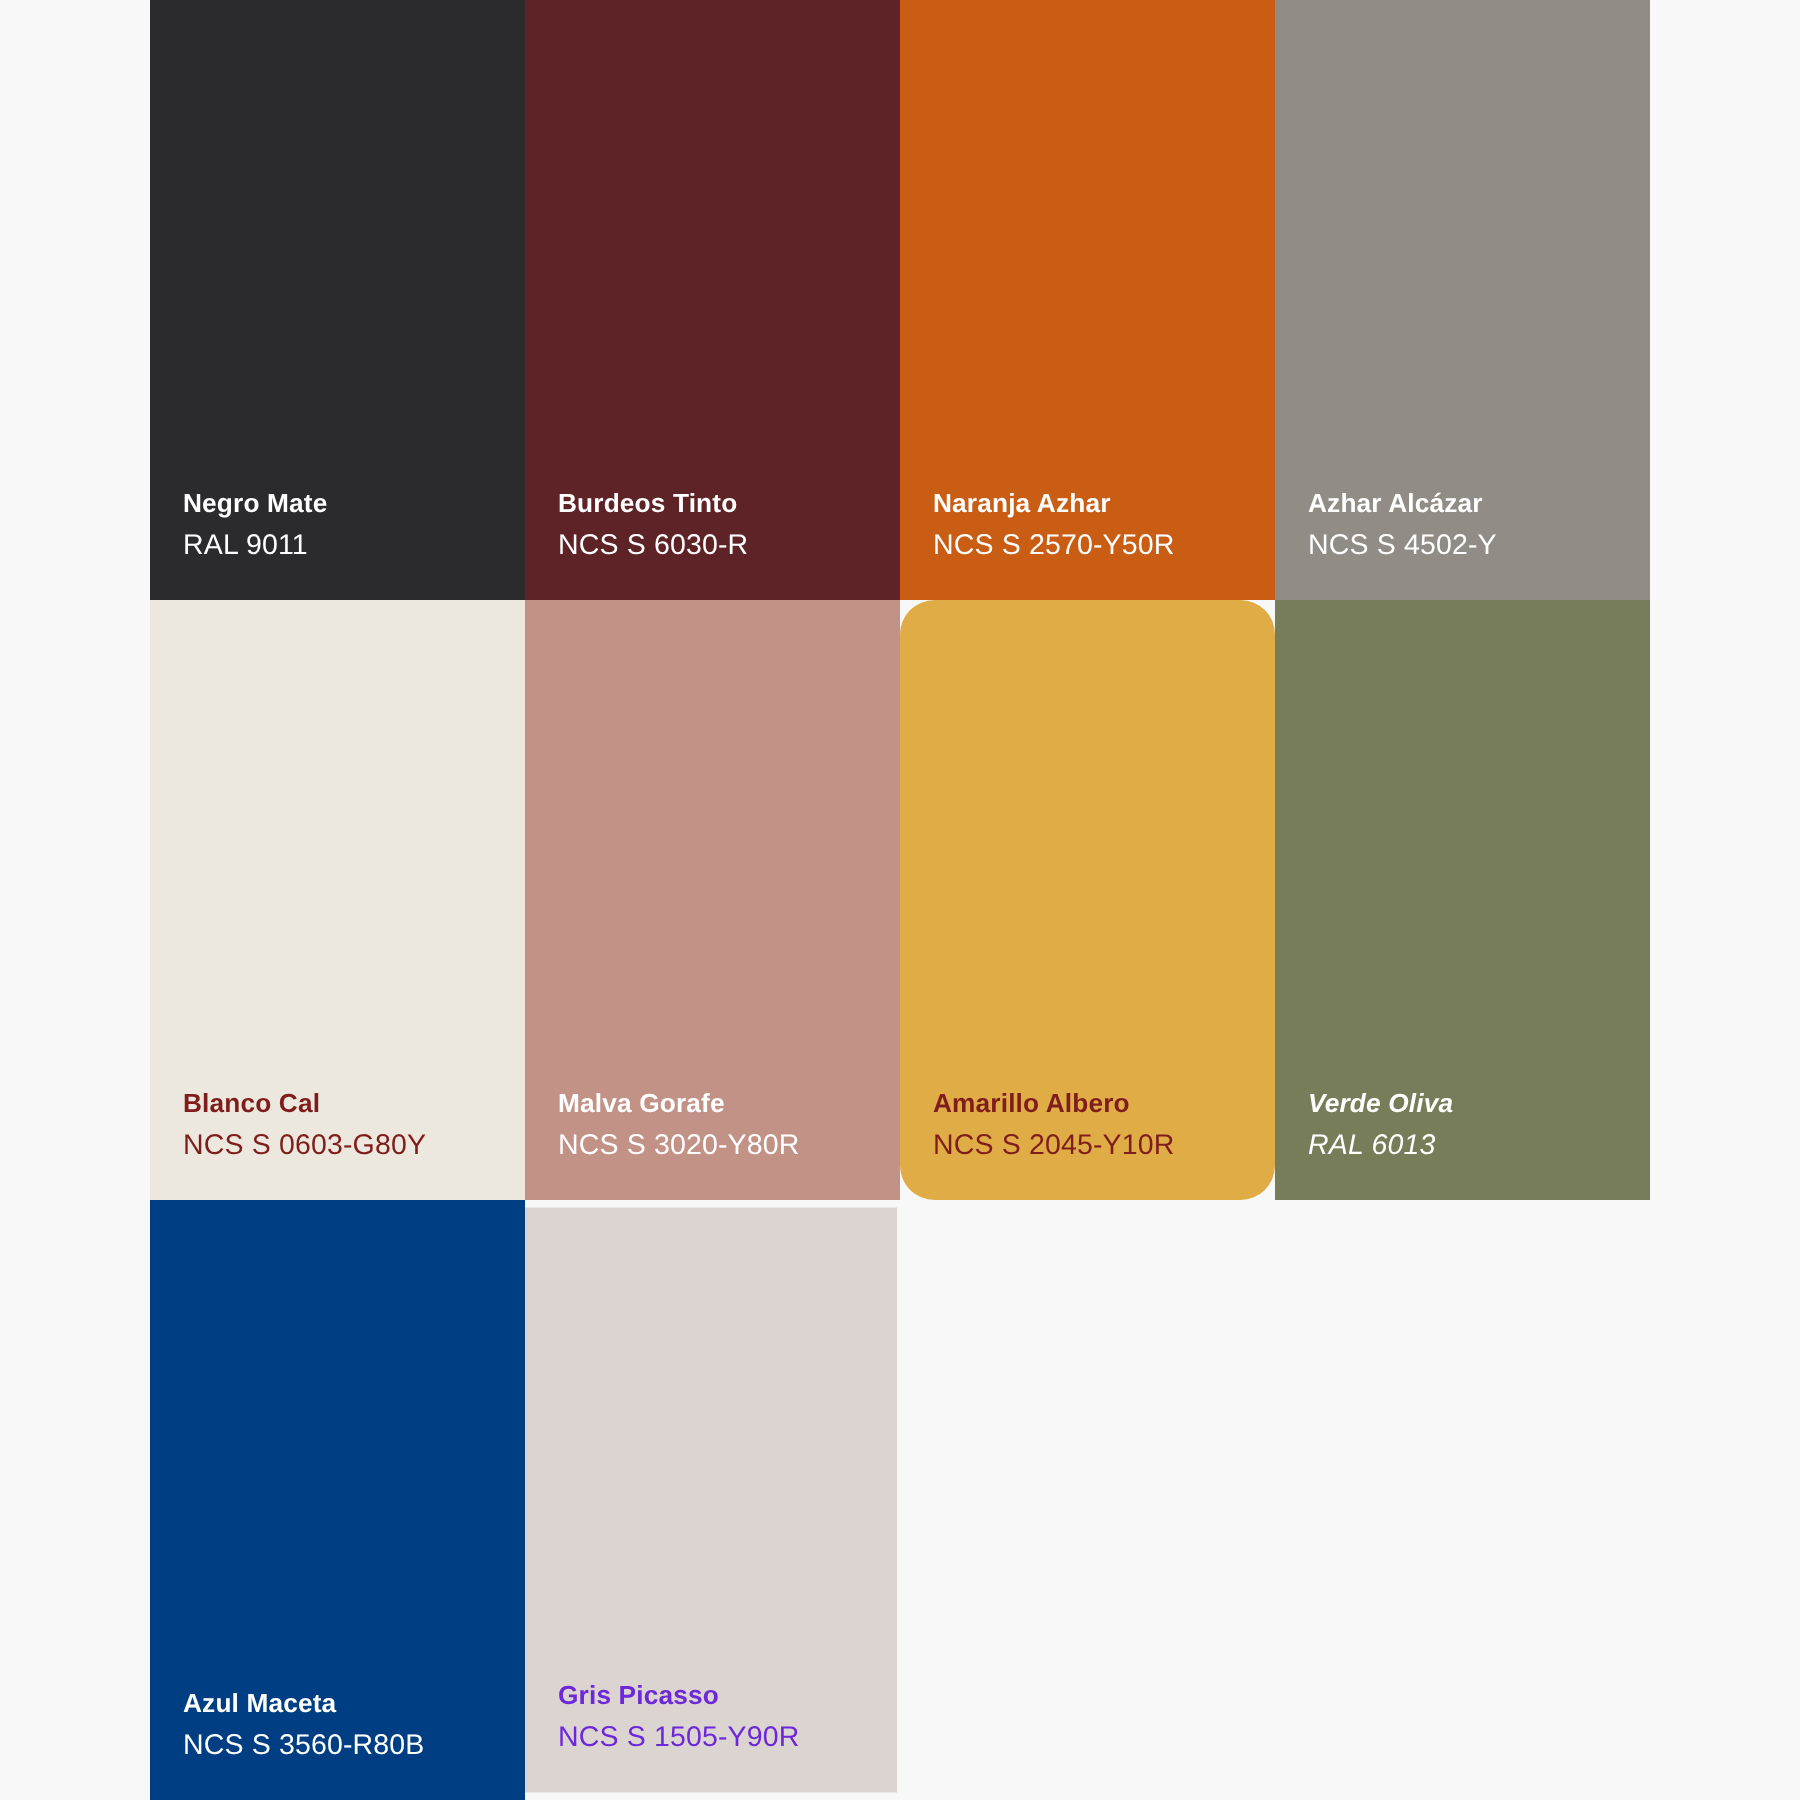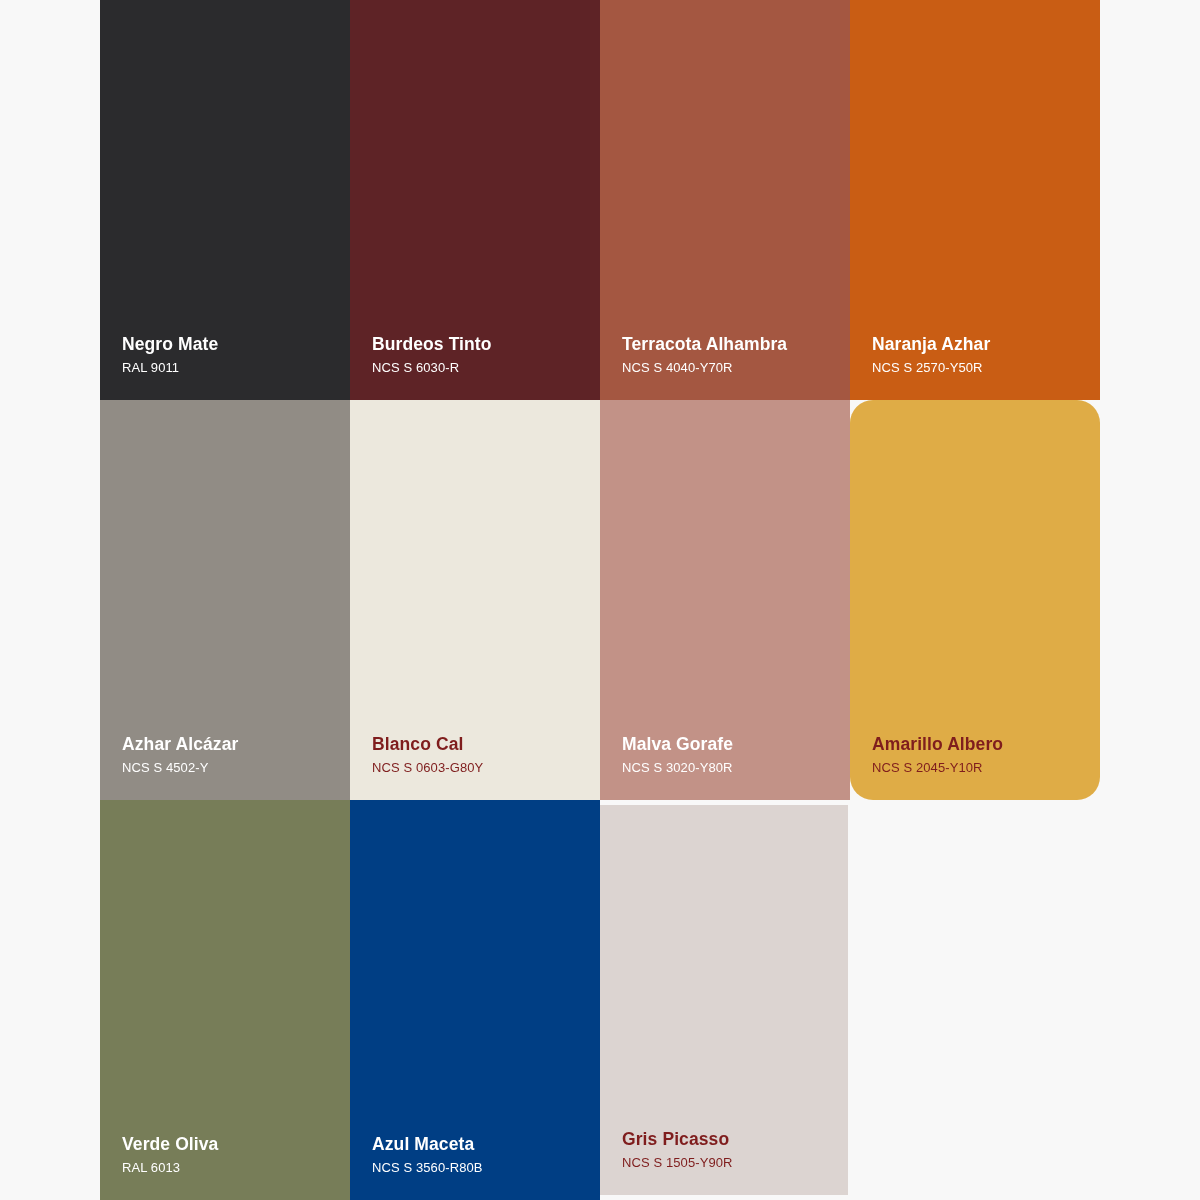--- a/index.html
+++ b/index.html
@@ -96,12 +96,6 @@
           <span class="swatch-code">NCS S 6030-R</span>
         </div>
       </div>
-      <div class="swatch text-light" style="background: rgb(164, 87, 65);">
-        <div class="swatch-label">
-          <span class="swatch-name">Terracota Alhambra</span>
-          <span class="swatch-code">NCS S 4040-Y70R</span>
-        </div>
-      </div>
       <div class="swatch text-light" style="background: rgb(201, 93, 20);">
         <div class="swatch-label">
           <span class="swatch-name">Naranja Azhar</span>

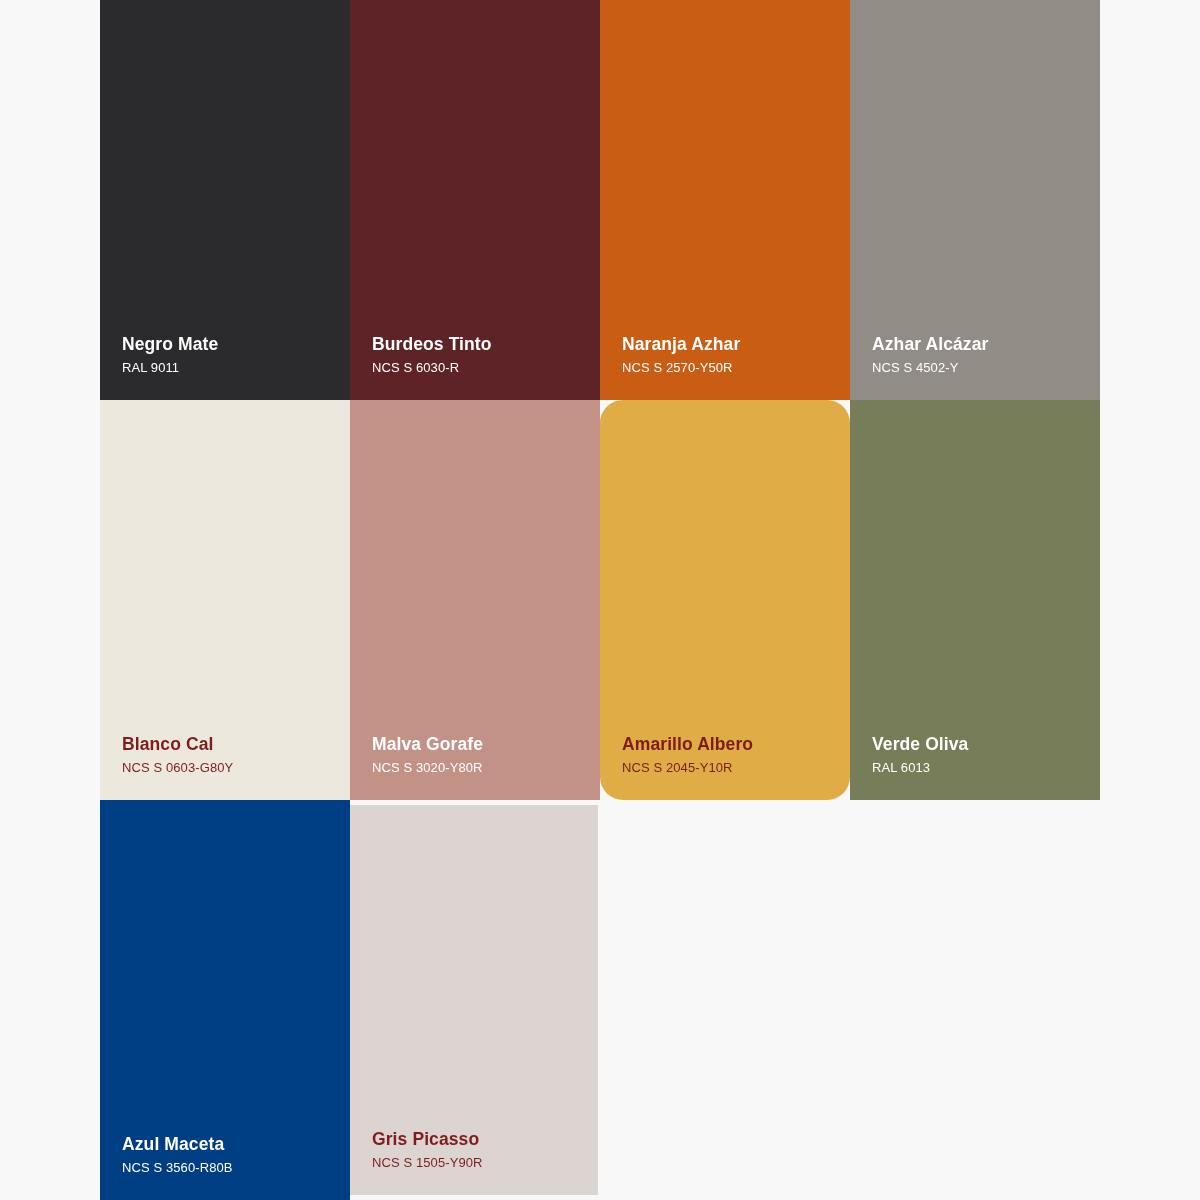--- a/index.html
+++ b/index.html
@@ -57,7 +57,7 @@
 
   .swatch-code {
     display: block;
-    font-size: 13px;
+    font-size: 19px;
     font-weight: 400;
     white-space: nowrap;
   }

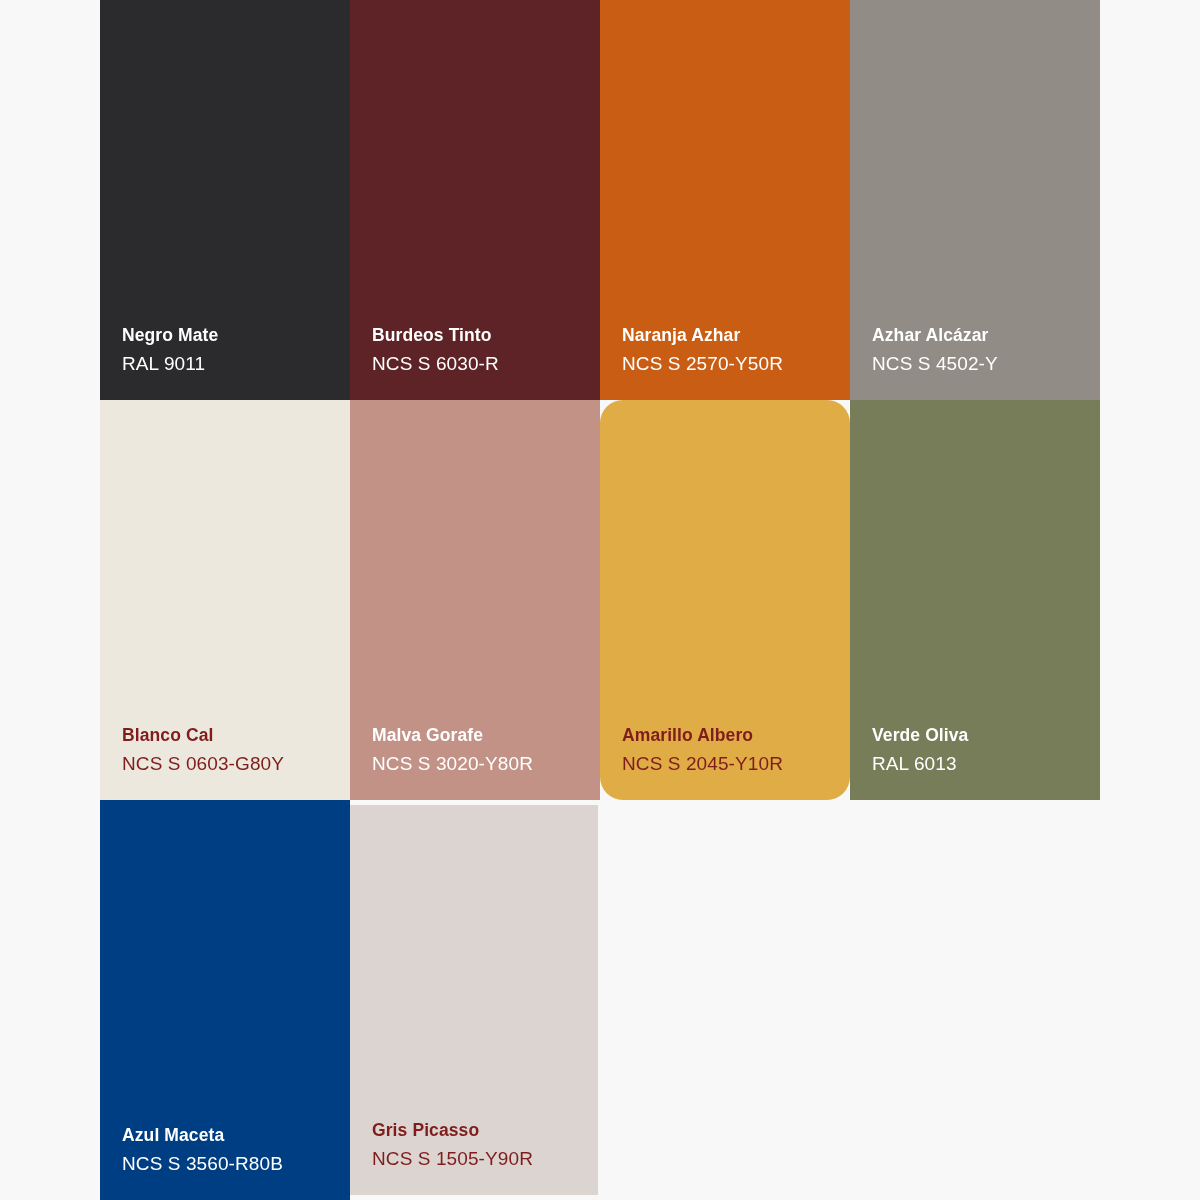--- a/index.html
+++ b/index.html
@@ -126,7 +126,7 @@
           <span class="swatch-code">NCS S 2045-Y10R</span>
         </div>
       </div>
-      <div class="swatch text-light" style="background: rgb(119, 125, 88);">
+      <div class="swatch text-light" style="background: rgb(119, 125, 88); font-style: italic;">
         <div class="swatch-label">
           <span class="swatch-name">Verde Oliva</span>
           <span class="swatch-code">RAL 6013</span>

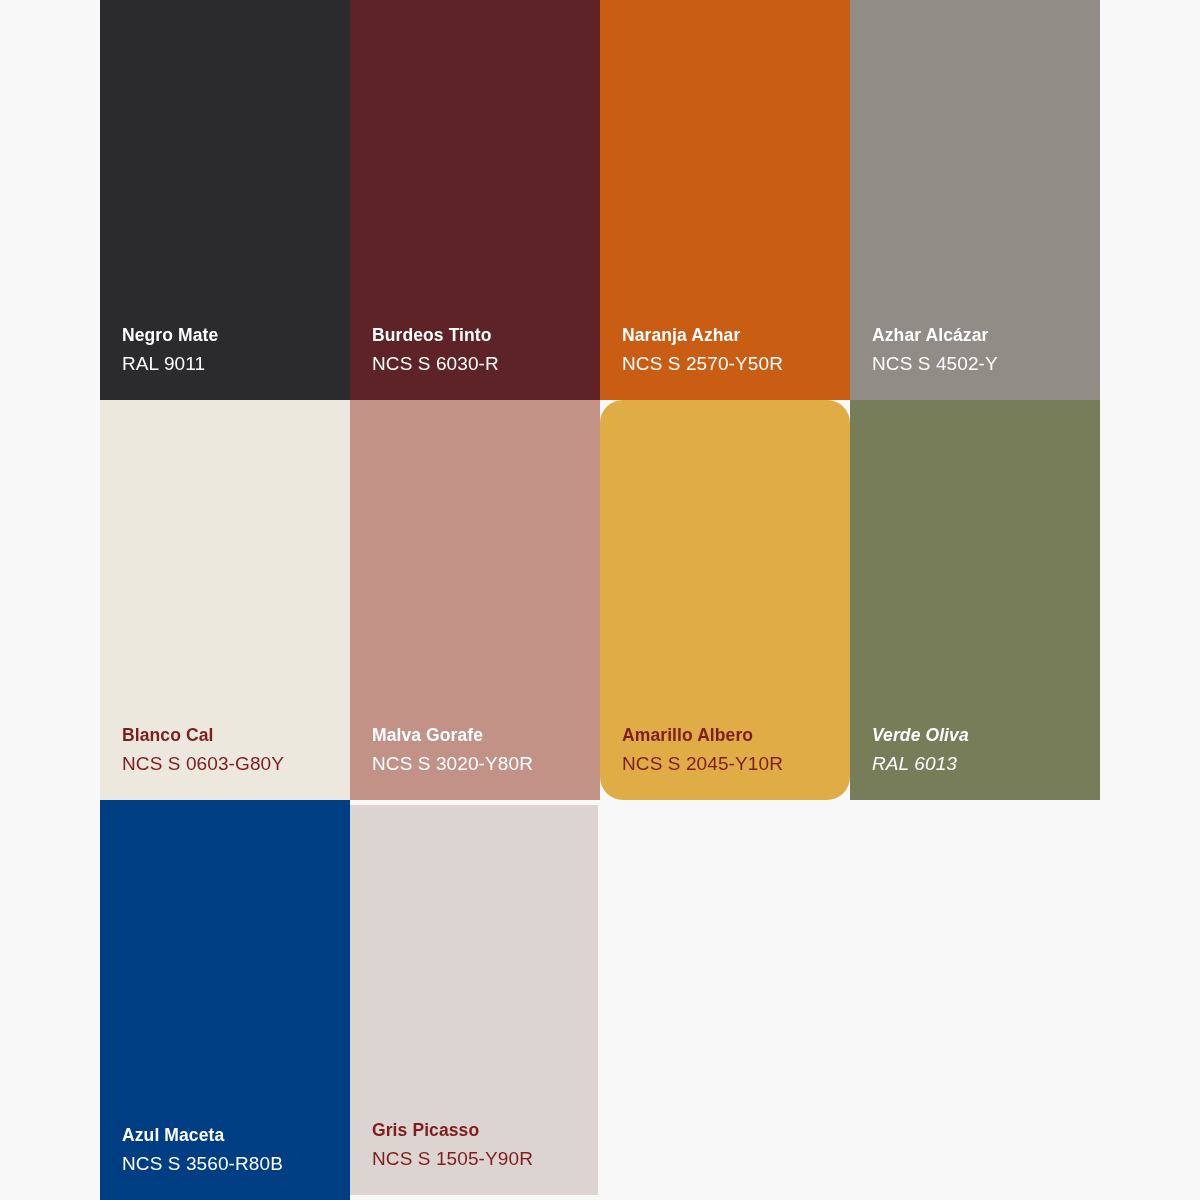--- a/index.html
+++ b/index.html
@@ -70,7 +70,7 @@
   .text-dark .swatch-code { color: #7f1d1d; }
 
   .text-muted .swatch-name,
-  .text-muted .swatch-code { color: #7f1d1d; }
+  .text-muted .swatch-code { color: #6d28d9; }
 
   
   .swatch.inset {

